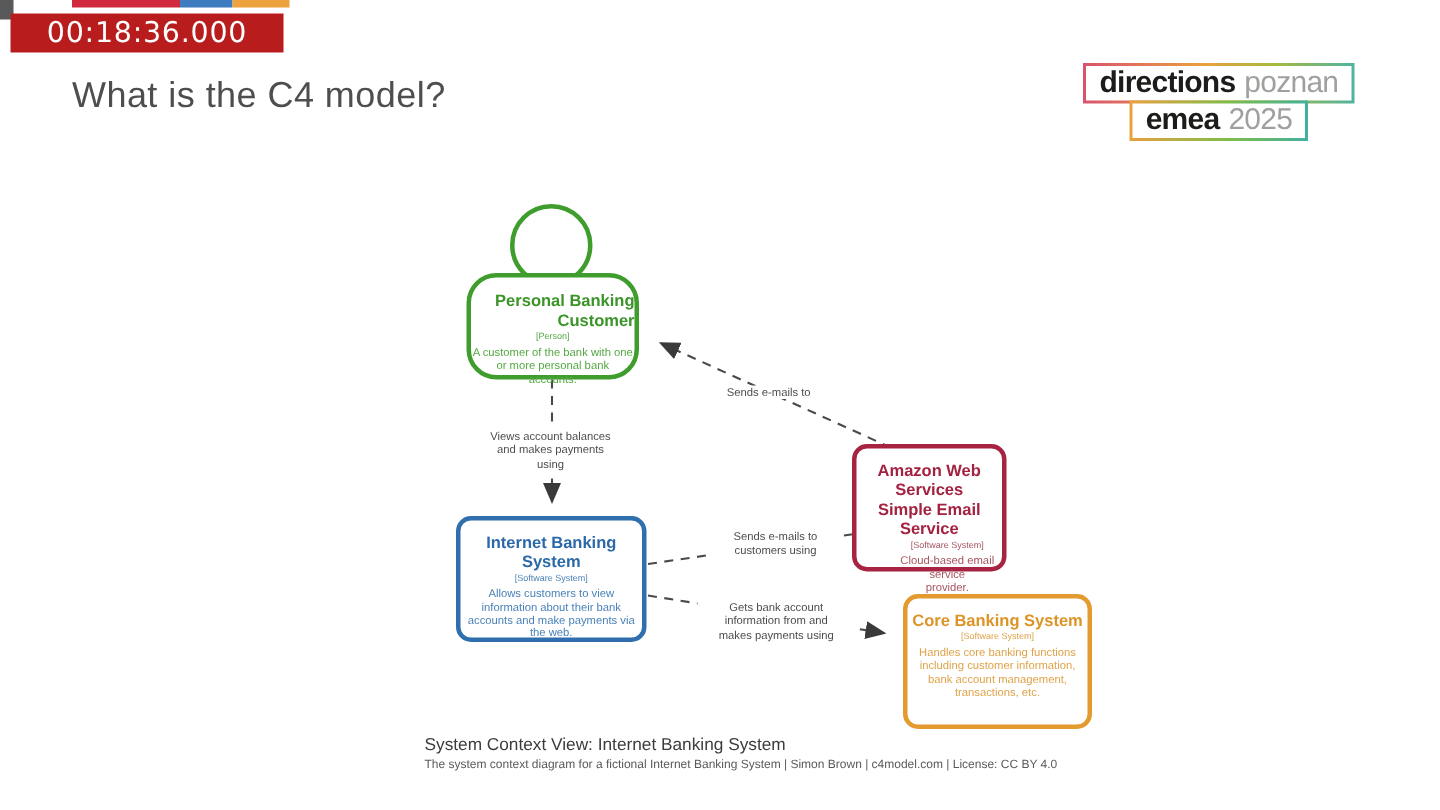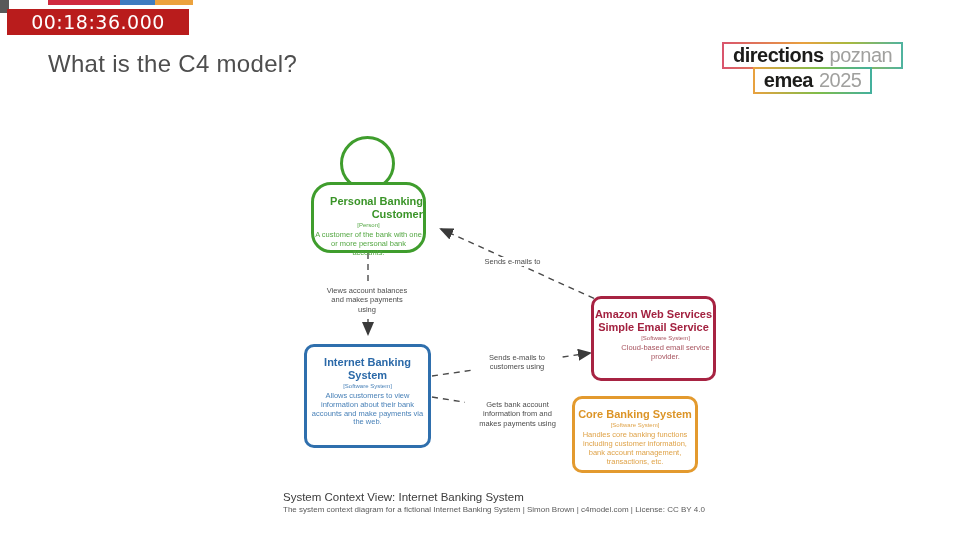--- a/index.html
+++ b/index.html
@@ -47,7 +47,7 @@
   .node-blue   { left:304px; top:344px; width:127px; height:104px; border:3px solid #2f6fad; border-radius:10px; }
   .node-blue   .node-title { color:#2b69a8; }
   .node-blue   .node-meta, .node-blue .node-desc { color:#4a82b8; }
-  .node-crimson{ left:591px; top:296px; width:125px; height:85px; border:3px solid #a72342; border-radius:10px; }
+  .node-crimson{ left:568px; top:296px; width:103px; height:85px; border:3px solid #a72342; border-radius:10px; }
   .node-crimson .node-title { color:#a32240; }
   .node-crimson .node-meta, .node-crimson .node-desc { color:#a85560;margin-left:24px; }
   .node-orange { left:572px; top:396px; width:126px; height:77px; border:3px solid #e39a2e; border-radius:10px; }

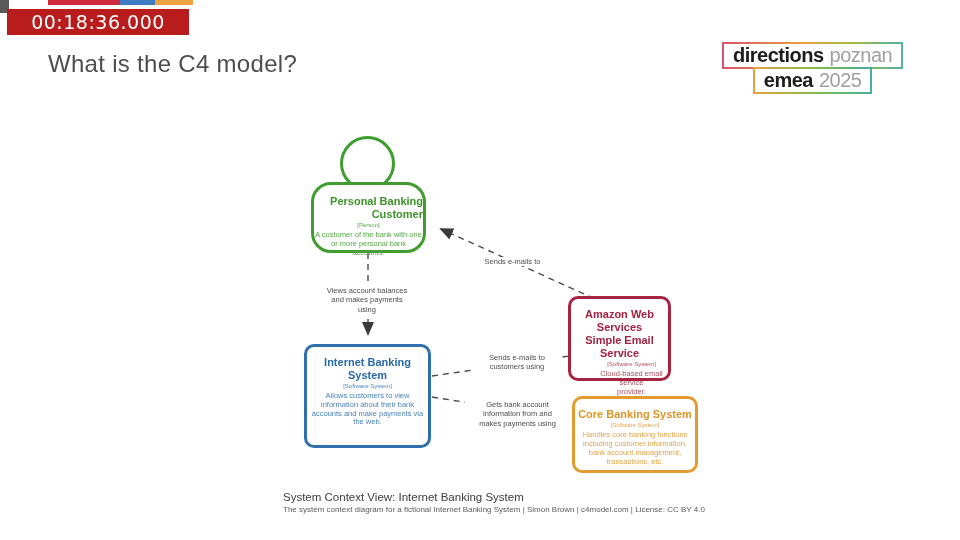--- a/index.html
+++ b/index.html
@@ -44,7 +44,7 @@
   .person-body { left:311px; top:182px; width:115px; height:71px; border:3px solid #3f9d2d; border-radius:20px; }
   .node-green  .node-title { color:#3a9428; }
   .node-green  .node-meta, .node-green .node-desc { color:#55a844; }
-  .node-blue   { left:304px; top:344px; width:127px; height:104px; border:3px solid #2f6fad; border-radius:10px; }
+  .node-blue   { left:304px; top:344px; width:127px; height:84px; border:3px solid #2f6fad; border-radius:10px; }
   .node-blue   .node-title { color:#2b69a8; }
   .node-blue   .node-meta, .node-blue .node-desc { color:#4a82b8; }
   .node-crimson{ left:568px; top:296px; width:103px; height:85px; border:3px solid #a72342; border-radius:10px; }

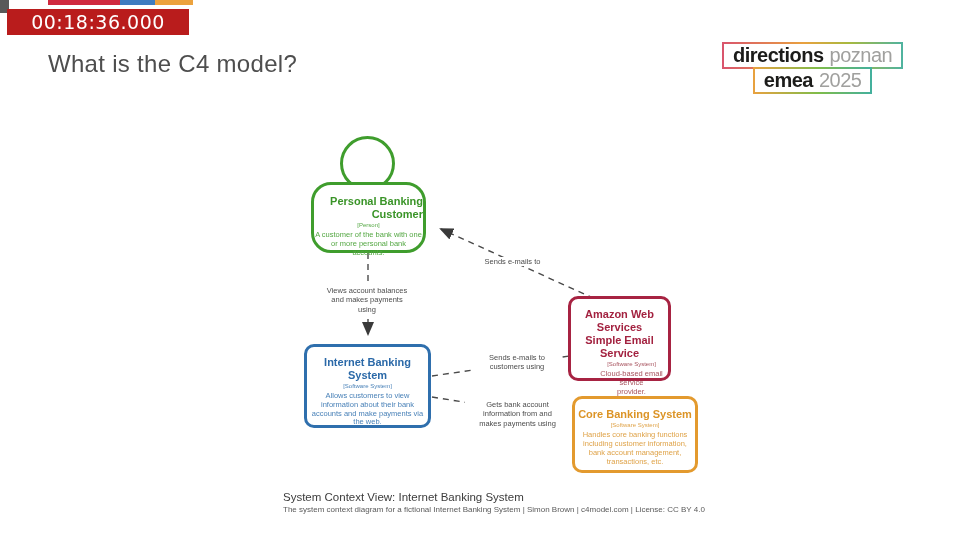--- a/index.html
+++ b/index.html
@@ -50,7 +50,7 @@
   .node-crimson{ left:568px; top:296px; width:103px; height:85px; border:3px solid #a72342; border-radius:10px; }
   .node-crimson .node-title { color:#a32240; }
   .node-crimson .node-meta, .node-crimson .node-desc { color:#a85560;margin-left:24px; }
-  .node-orange { left:572px; top:396px; width:126px; height:77px; border:3px solid #e39a2e; border-radius:10px; }
+  .node-orange { left:602px; top:396px; width:126px; height:90px; border:3px solid #e39a2e; border-radius:10px; }
   .node-orange .node-title { color:#dc9426; }
   .node-orange .node-meta, .node-orange .node-desc { color:#dfa349; }
   .node-title { font-size:11px; font-weight:bold; line-height:1.18; margin-top:9px; white-space:pre-line; }

